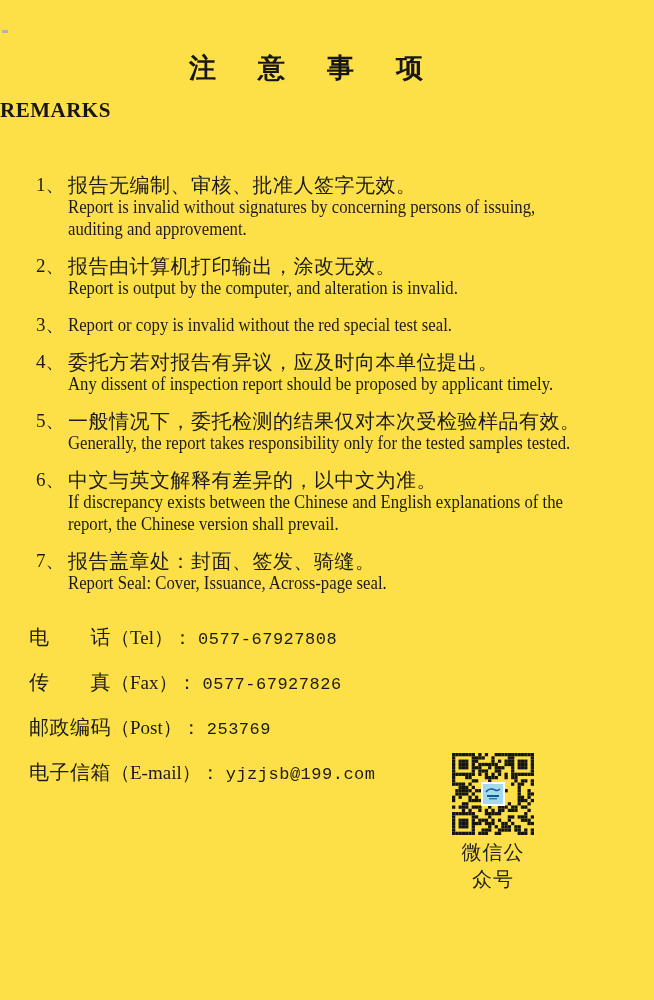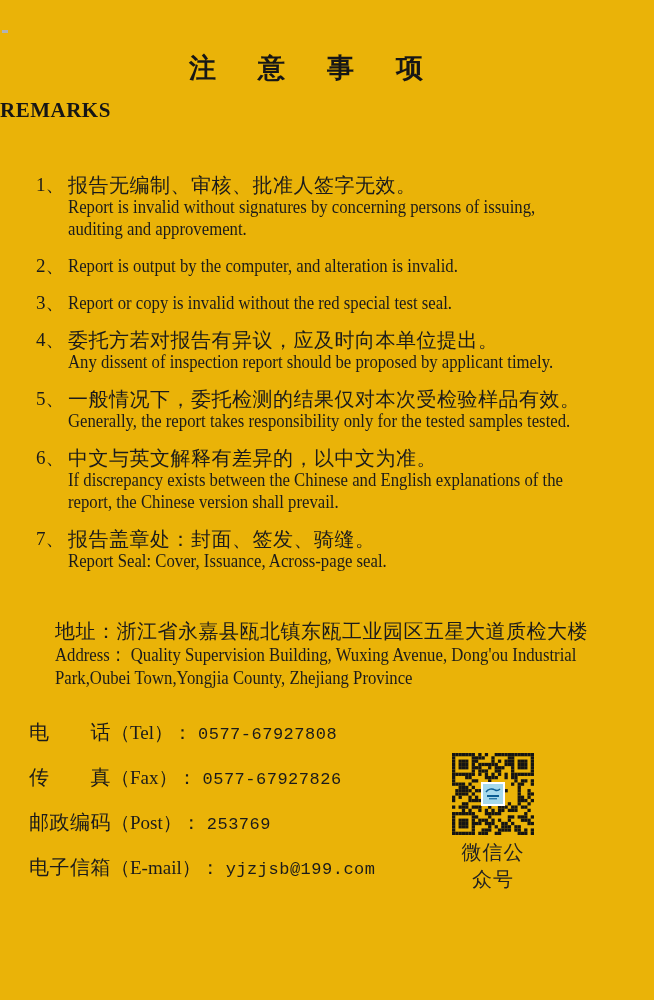--- a/index.html
+++ b/index.html
@@ -7,7 +7,7 @@
     position:relative;
     width:654px;height:1000px;
     margin:0 auto;
-    background:#eab308;
+    background:#fde047;
     overflow:hidden;
     color:#1b1b1b;
     font-family:"Liberation Serif","DejaVu Serif",serif;

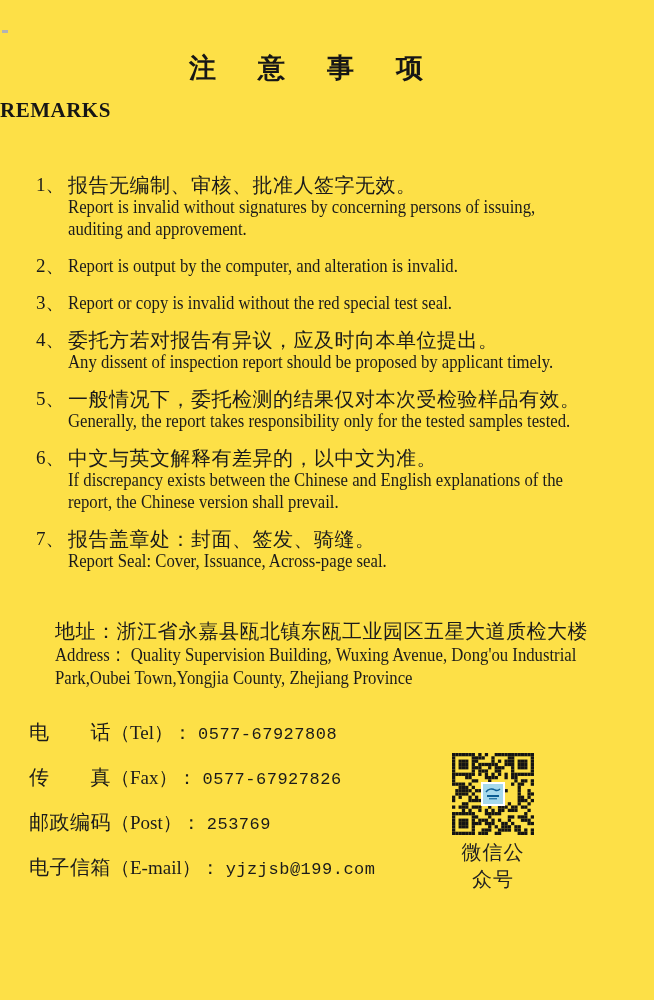--- a/index.html
+++ b/index.html
@@ -78,6 +78,7 @@
     <li class="remark">
       <span class="num">2、</span>
       <div class="body">
+        <div class="zh">报告由计算机打印输出，涂改无效。</div>
       <div class="en-line">Report is output by the computer, and alteration is invalid.</div>
         </div>
     </li>

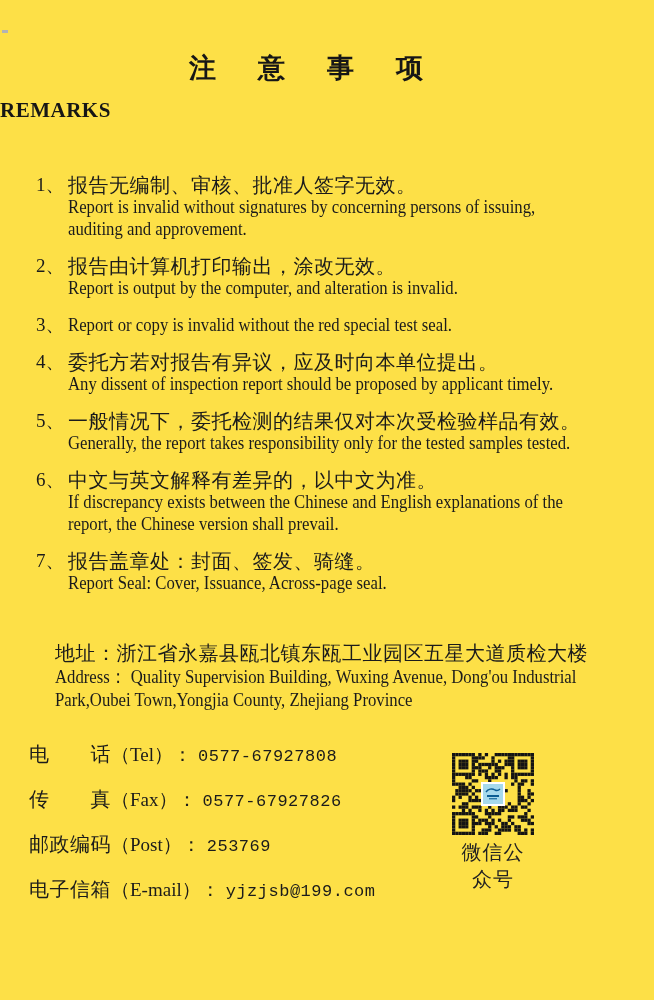--- a/index.html
+++ b/index.html
@@ -124,11 +124,6 @@
     </li>
   </ol>
 
-  <div class="address">
-    <div class="zh">地址：浙江省永嘉县瓯北镇东瓯工业园区五星大道质检大楼</div>
-    <div class="en-line">Address： Quality Supervision Building, Wuxing Avenue, Dong'ou Industrial</div>
-    <div class="en-line">Park,Oubei Town,Yongjia County, Zhejiang Province</div>
-  </div>
 
   <div class="contacts" id="contact-rows">
     <div class="contact-row"><span class="c-zh">电　　话</span><span class="c-en">（Tel）：</span><span class="c-val">0577-67927808</span></div>

